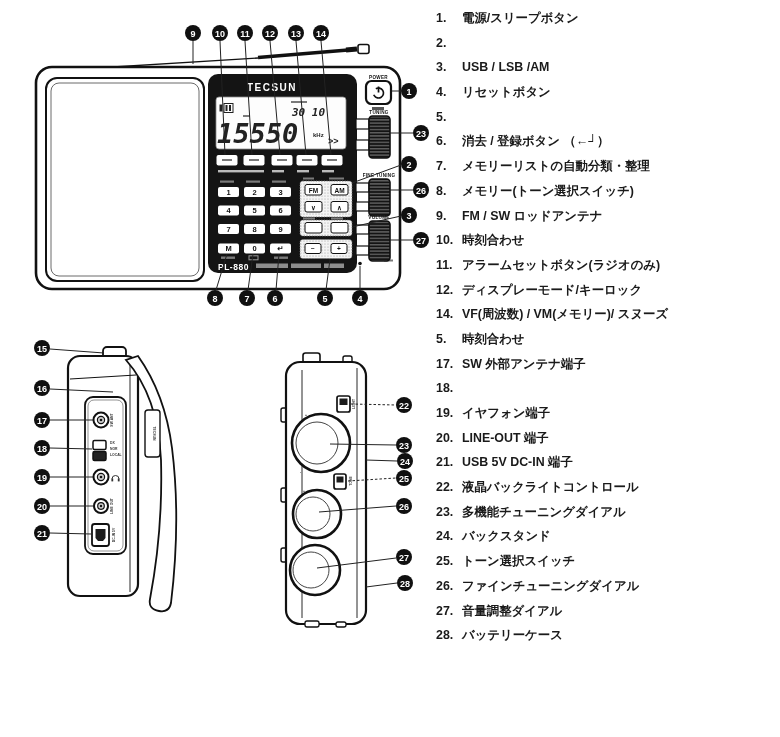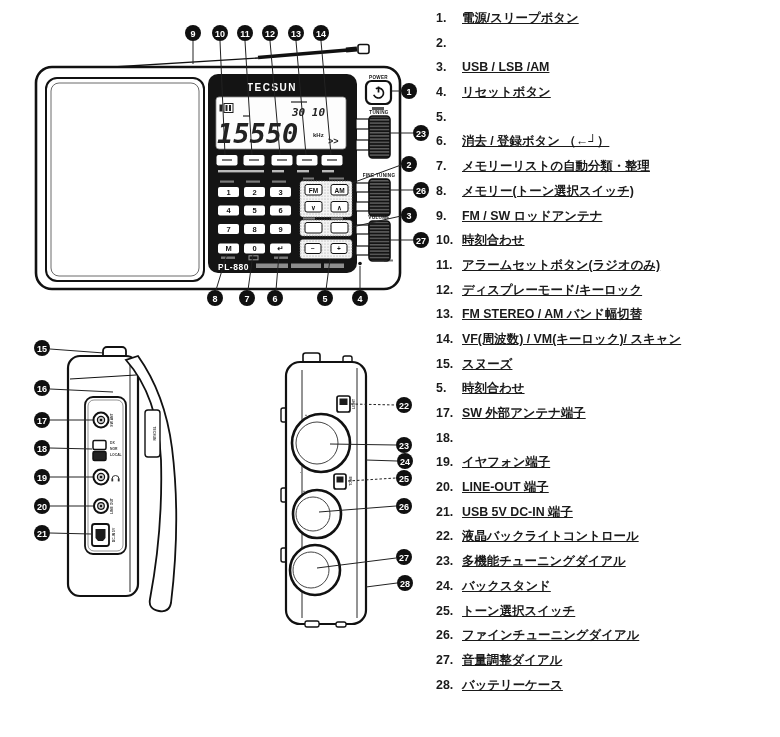--- a/index.html
+++ b/index.html
@@ -11,7 +11,7 @@
   .lrow{display:flex;align-items:flex-start;height:24.7px;line-height:24.7px;
         font-size:12.4px;font-weight:600;color:#1a1a1a;white-space:nowrap;}
   .lnum{min-width:23px;}
-  .llabel{margin-left:3px;text-decoration:underline;}
+  .llabel{margin-left:3px;}
   
   .brand{font:bold 10px "Liberation Sans",sans-serif;fill:#fff;letter-spacing:1.5px;}
   .model{font:bold 8.5px "Liberation Sans",sans-serif;fill:#fff;letter-spacing:.5px;}

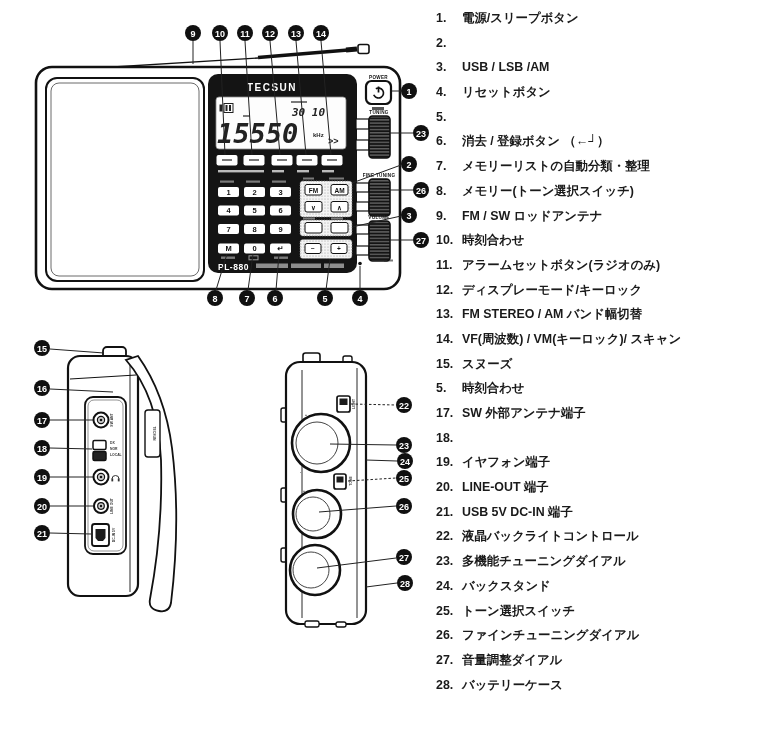--- a/index.html
+++ b/index.html
@@ -515,10 +515,6 @@
         <span class="llabel">ディスプレーモード/キーロック</span>
       </div>
       <div class="lrow">
-        <span class="lnum">13.</span>
-        <span class="llabel">FM STEREO / AM バンド幅切替</span>
-      </div>
-      <div class="lrow">
         <span class="lnum">14.</span>
         <span class="llabel">VF(周波数) / VM(キーロック)/ スキャン</span>
       </div>

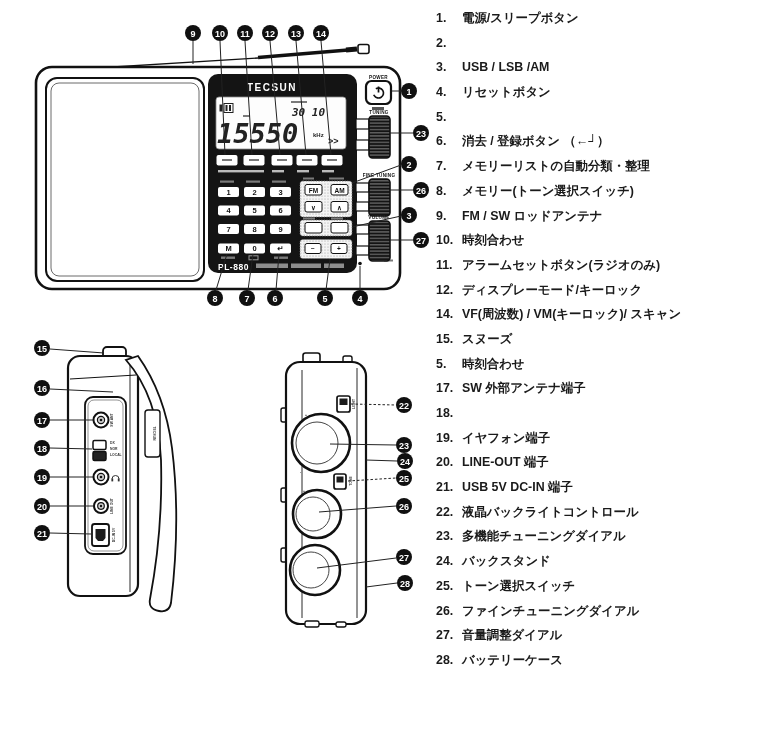--- a/index.html
+++ b/index.html
@@ -516,7 +516,7 @@
       </div>
       <div class="lrow">
         <span class="lnum">14.</span>
-        <span class="llabel">VF(周波数) / VM(キーロック)/ スキャン</span>
+        <span class="llabel">VF(周波数) / VM(メモリー)/ スヌーズ</span>
       </div>
       <div class="lrow">
         <span class="lnum">15.</span>

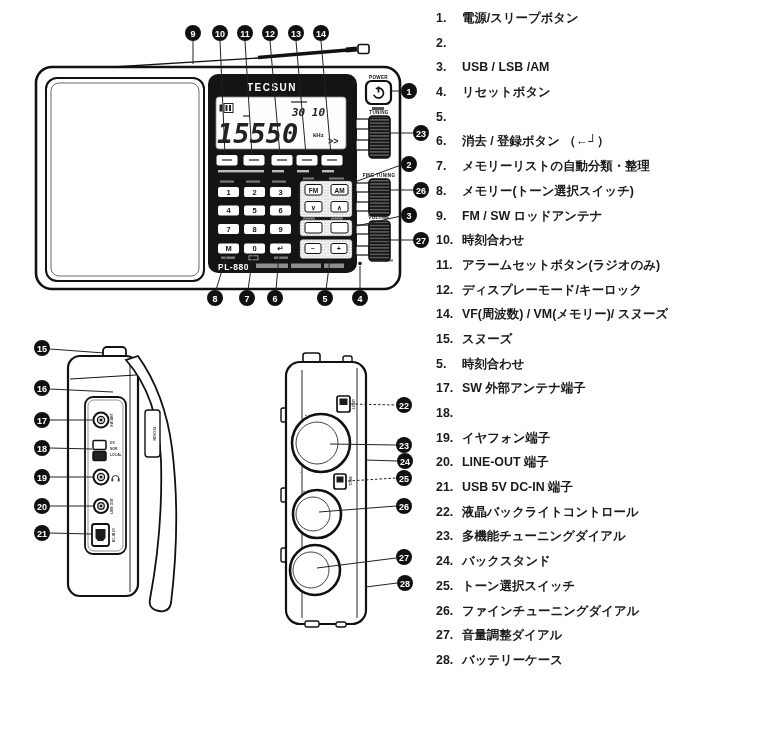--- a/index.html
+++ b/index.html
@@ -519,10 +519,6 @@
         <span class="llabel">VF(周波数) / VM(メモリー)/ スヌーズ</span>
       </div>
       <div class="lrow">
-        <span class="lnum">15.</span>
-        <span class="llabel">スヌーズ</span>
-      </div>
-      <div class="lrow">
         <span class="lnum">5.</span>
         <span class="llabel">時刻合わせ</span>
       </div>

